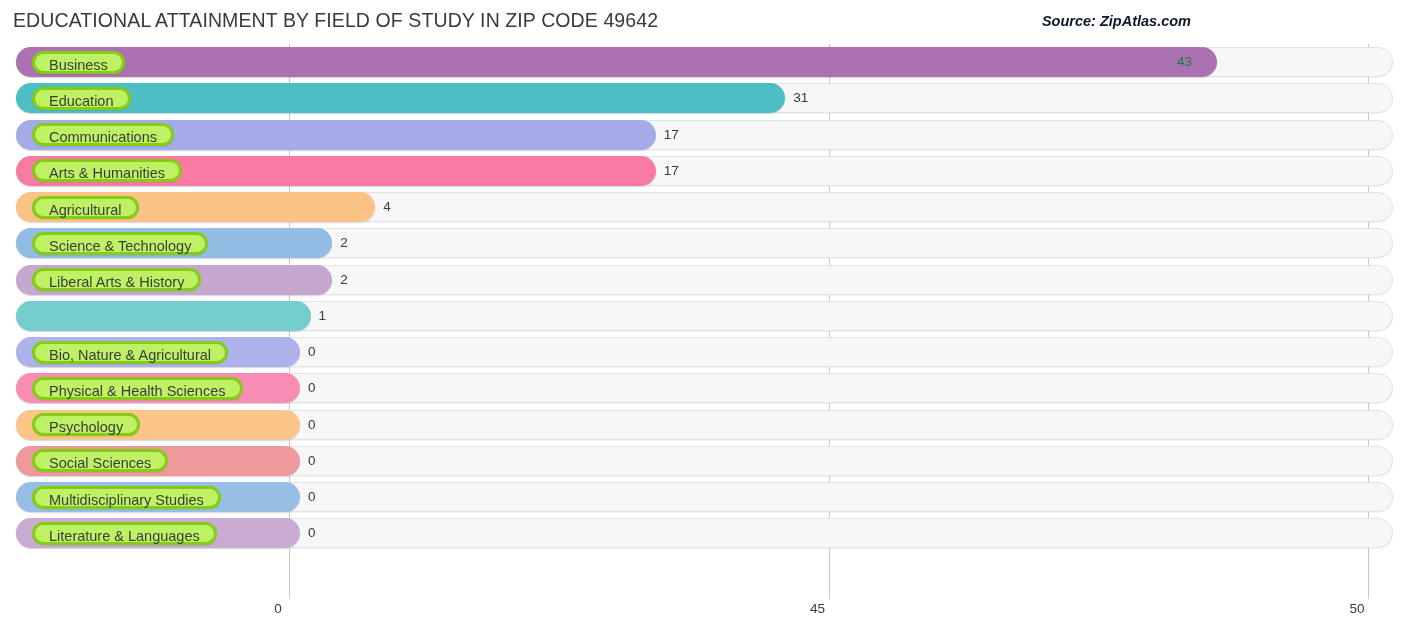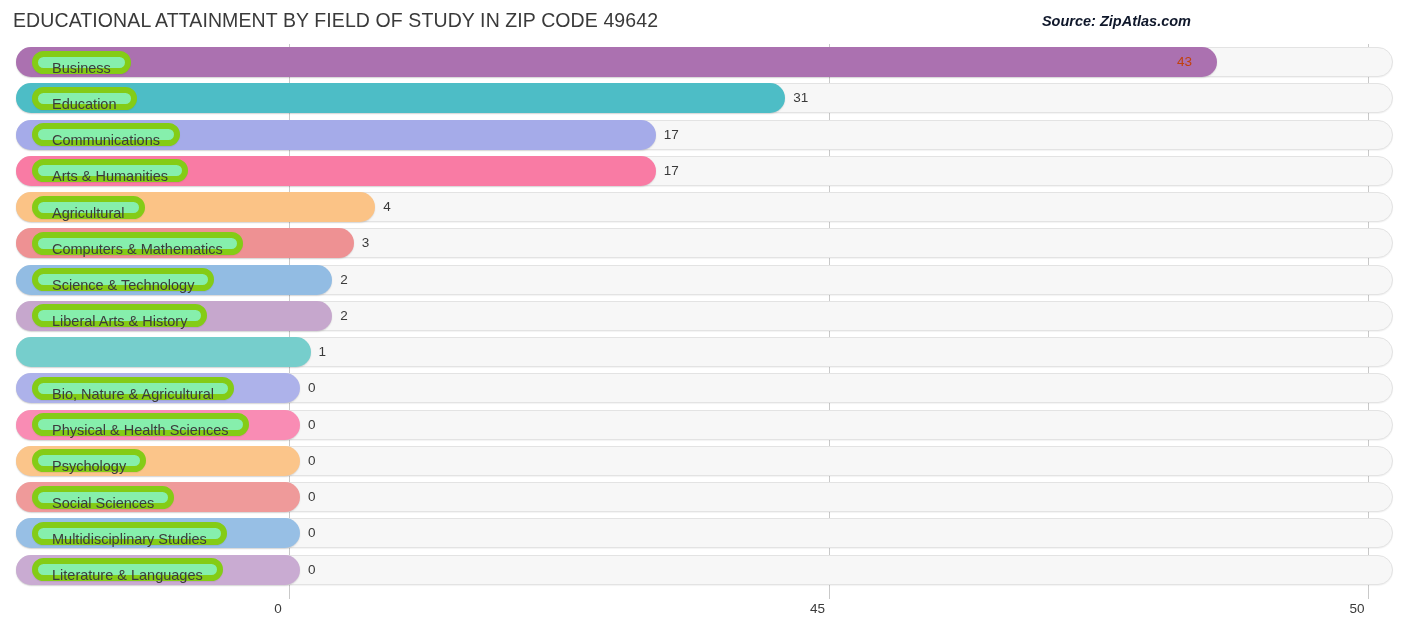--- a/index.html
+++ b/index.html
@@ -108,8 +108,8 @@
     height: 23px;
     line-height: 23px;
     padding: 0 14px;
-    background: #86efac;
-    border: 6px solid #84cc16;
+    background: #bef264;
+    border: 3px solid #84cc16;
     border-radius: 13px;
     font-size: 14.5px;
     color: #3c3c3c;

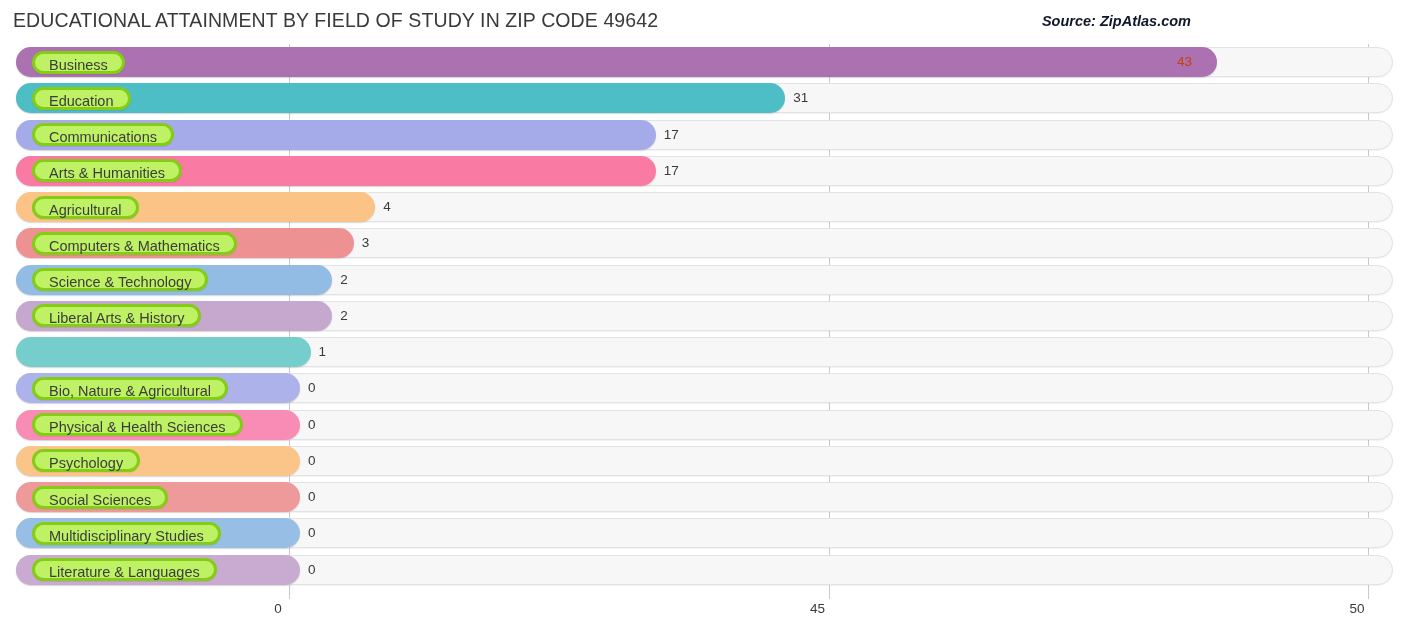--- a/index.html
+++ b/index.html
@@ -129,7 +129,7 @@
     line-height: 19px;
   }
   .value.inside {
-    color: #c2410c;
+    color: #15803d;
   }
 
   

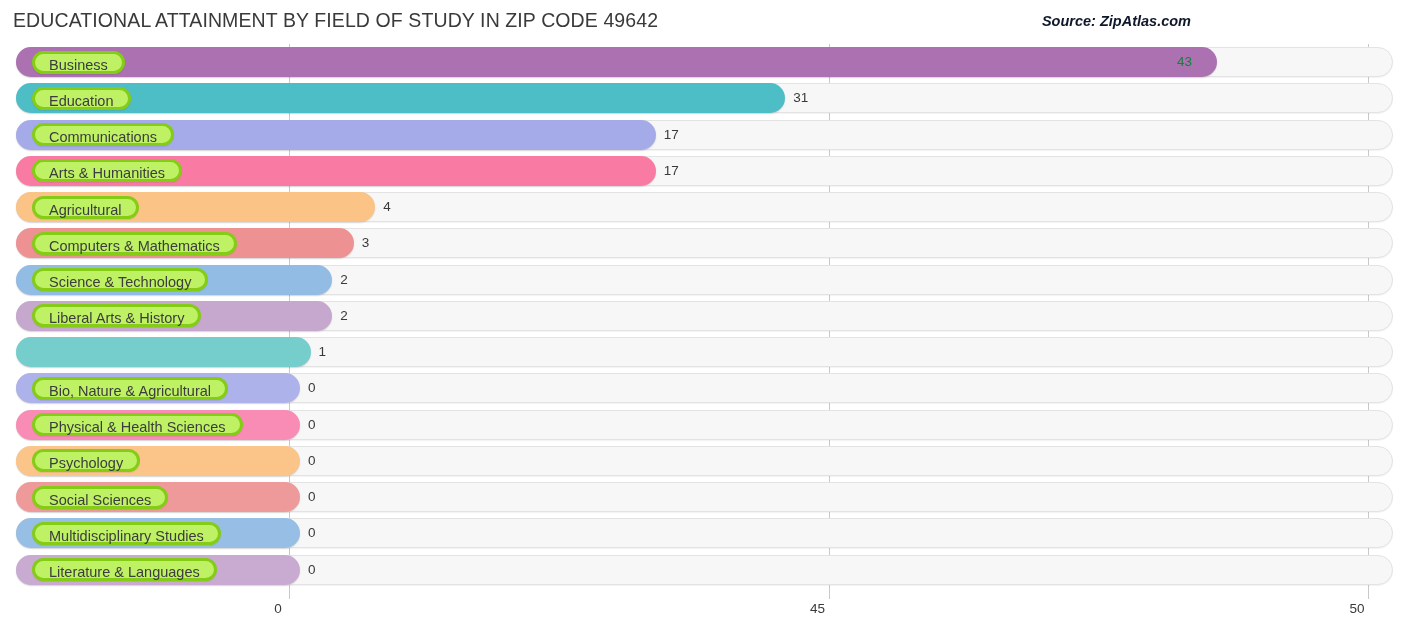--- a/index.html
+++ b/index.html
@@ -196,12 +196,6 @@
       </div>
       <div class="row">
         <div class="track"></div>
-        <div class="bar" style="width: 337.74px; background: rgb(238, 145, 147);"></div>
-        <div class="label-pill">Computers &amp; Mathematics</div>
-        <div class="value" style="left: 361.74px;">3</div>
-      </div>
-      <div class="row">
-        <div class="track"></div>
         <div class="bar" style="width: 316.16px; background: rgb(146, 188, 227);"></div>
         <div class="label-pill">Science &amp; Technology</div>
         <div class="value" style="left: 340.16px;">2</div>

